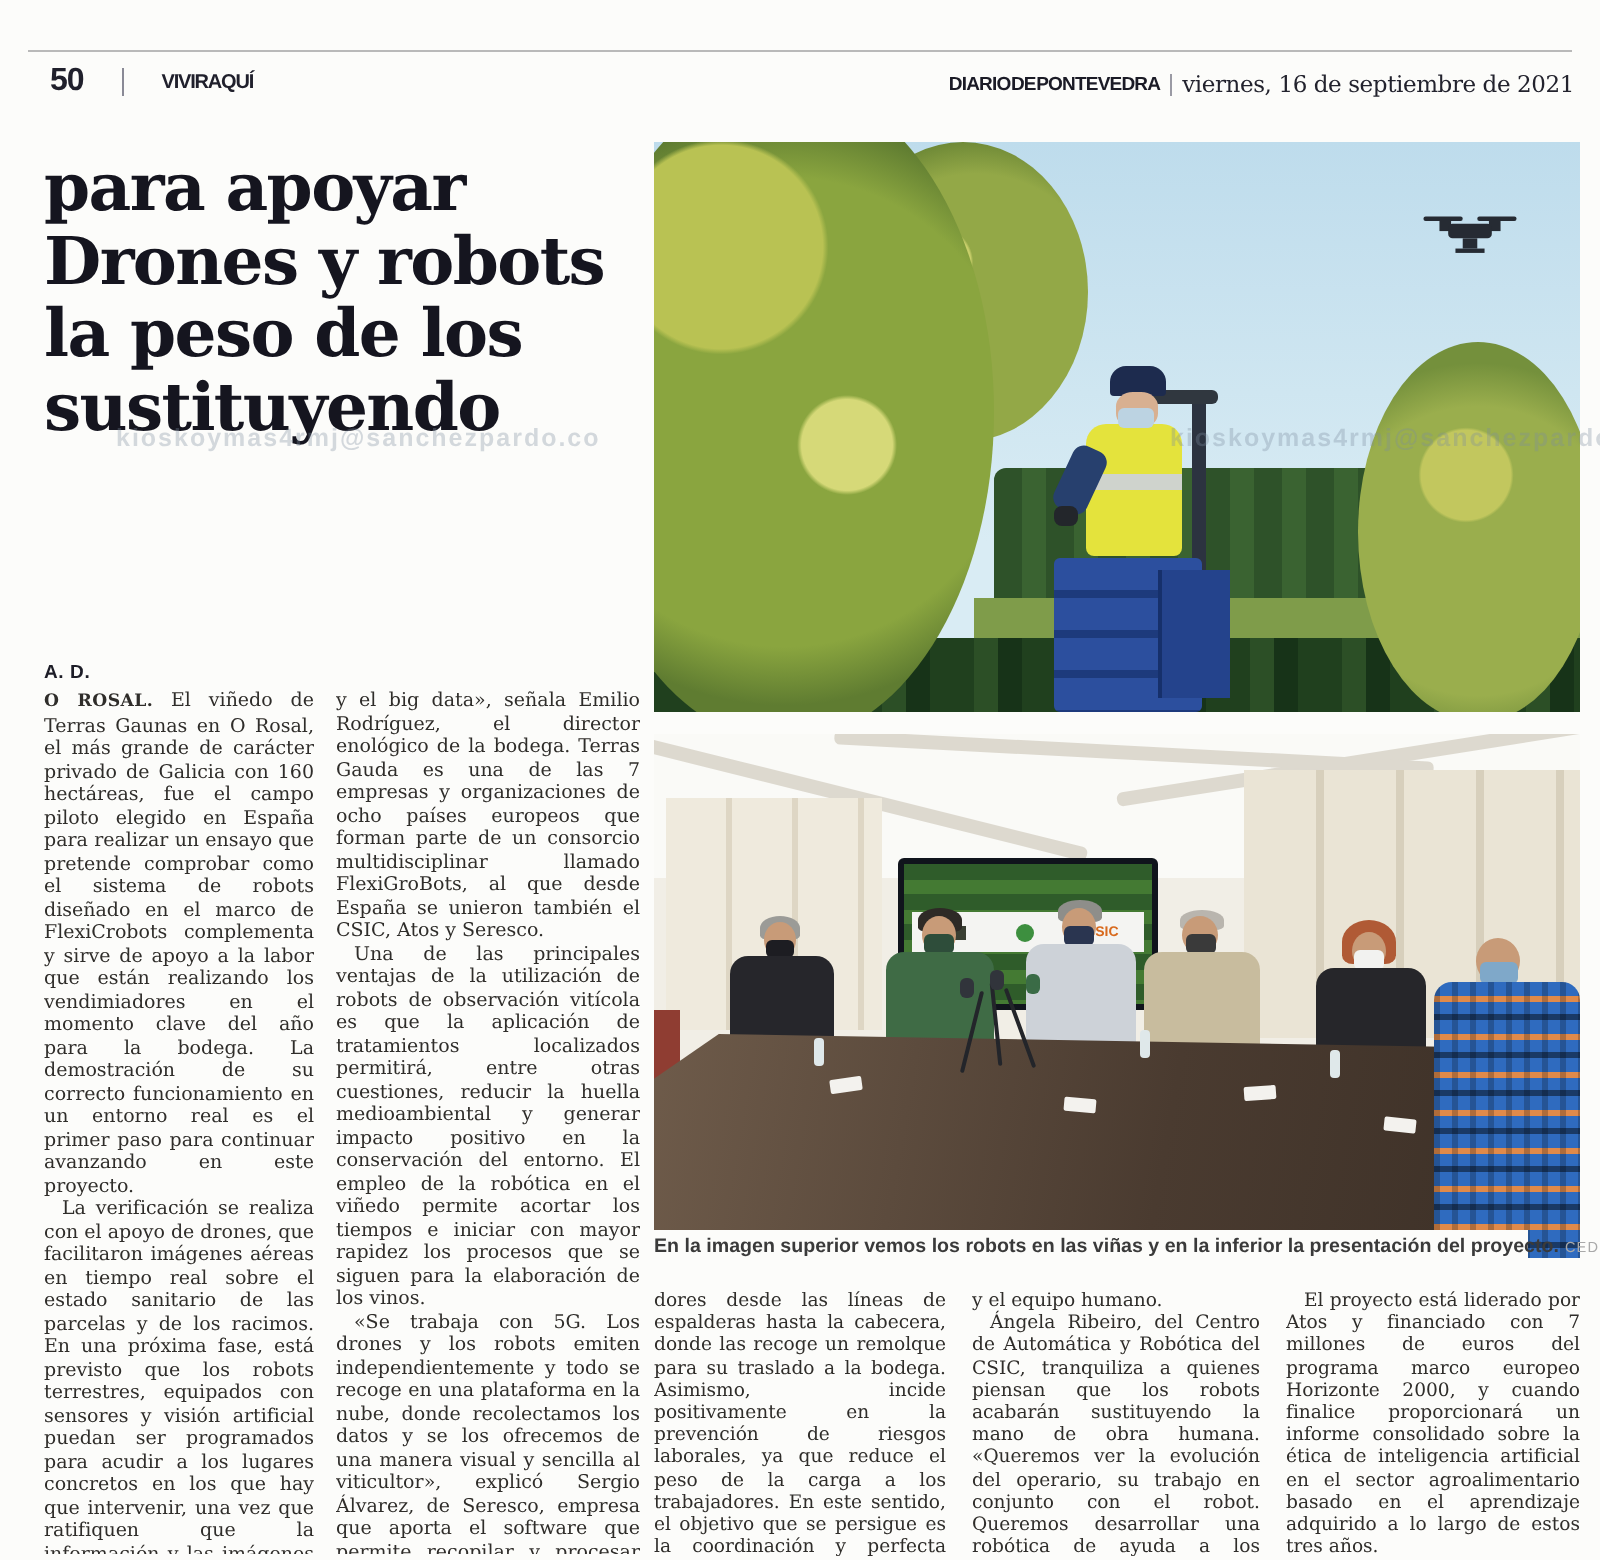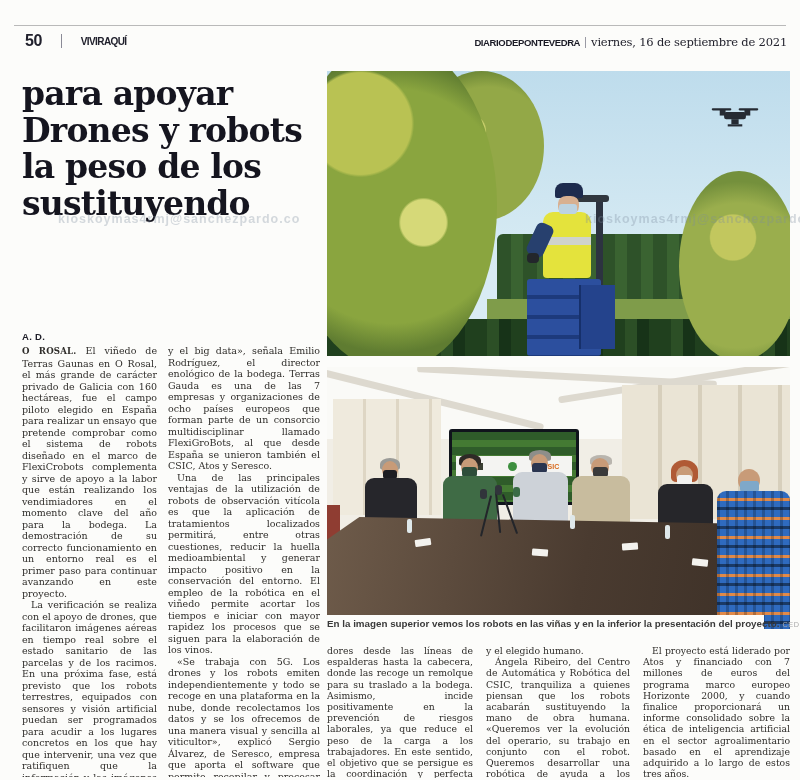--- a/index.html
+++ b/index.html
@@ -280,7 +280,7 @@
     <p class="cont">dores desde las líneas de espalderas hasta la cabecera, donde las recoge un remolque para su traslado a la bodega. Asimismo, incide positivamente en la prevención de riesgos laborales, ya que reduce el peso de la carga a los trabajadores. En este sentido, el objetivo que se persigue es la coordinación y perfecta interactuación entre el robot</p>
   </div>
   <div class="col col-b col4">
-    <p class="cont">y el elegido humano.</p>
+    <p class="cont">y el equipo humano.</p>
     <p>Ángela Ribeiro, del Centro de Automática y Robótica del CSIC, tranquiliza a quienes piensan que los robots acabarán sustituyendo la mano de obra humana. «Queremos ver la evolución del operario, su trabajo en conjunto con el robot. Queremos desarrollar una robótica de ayuda a los operarios».</p>
   </div>
   <div class="col col-b col5">

